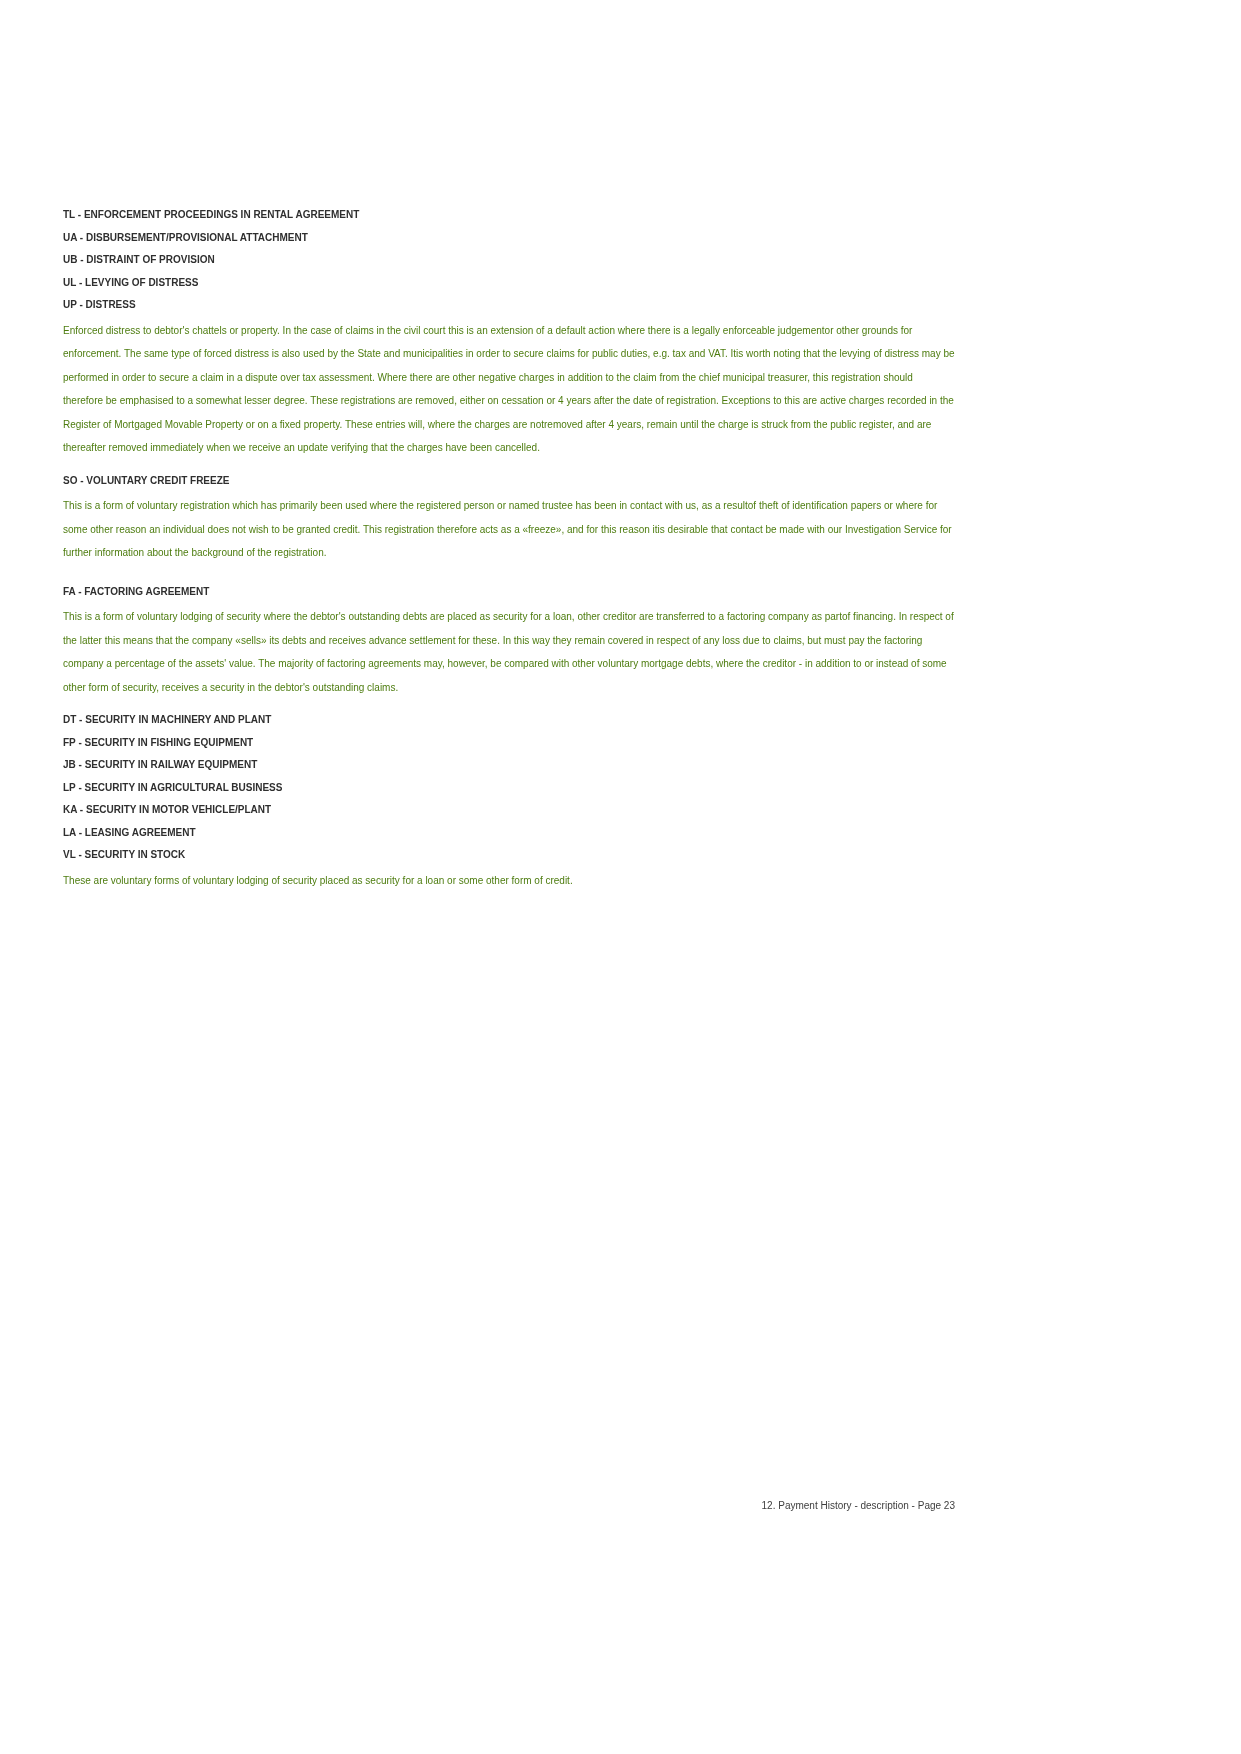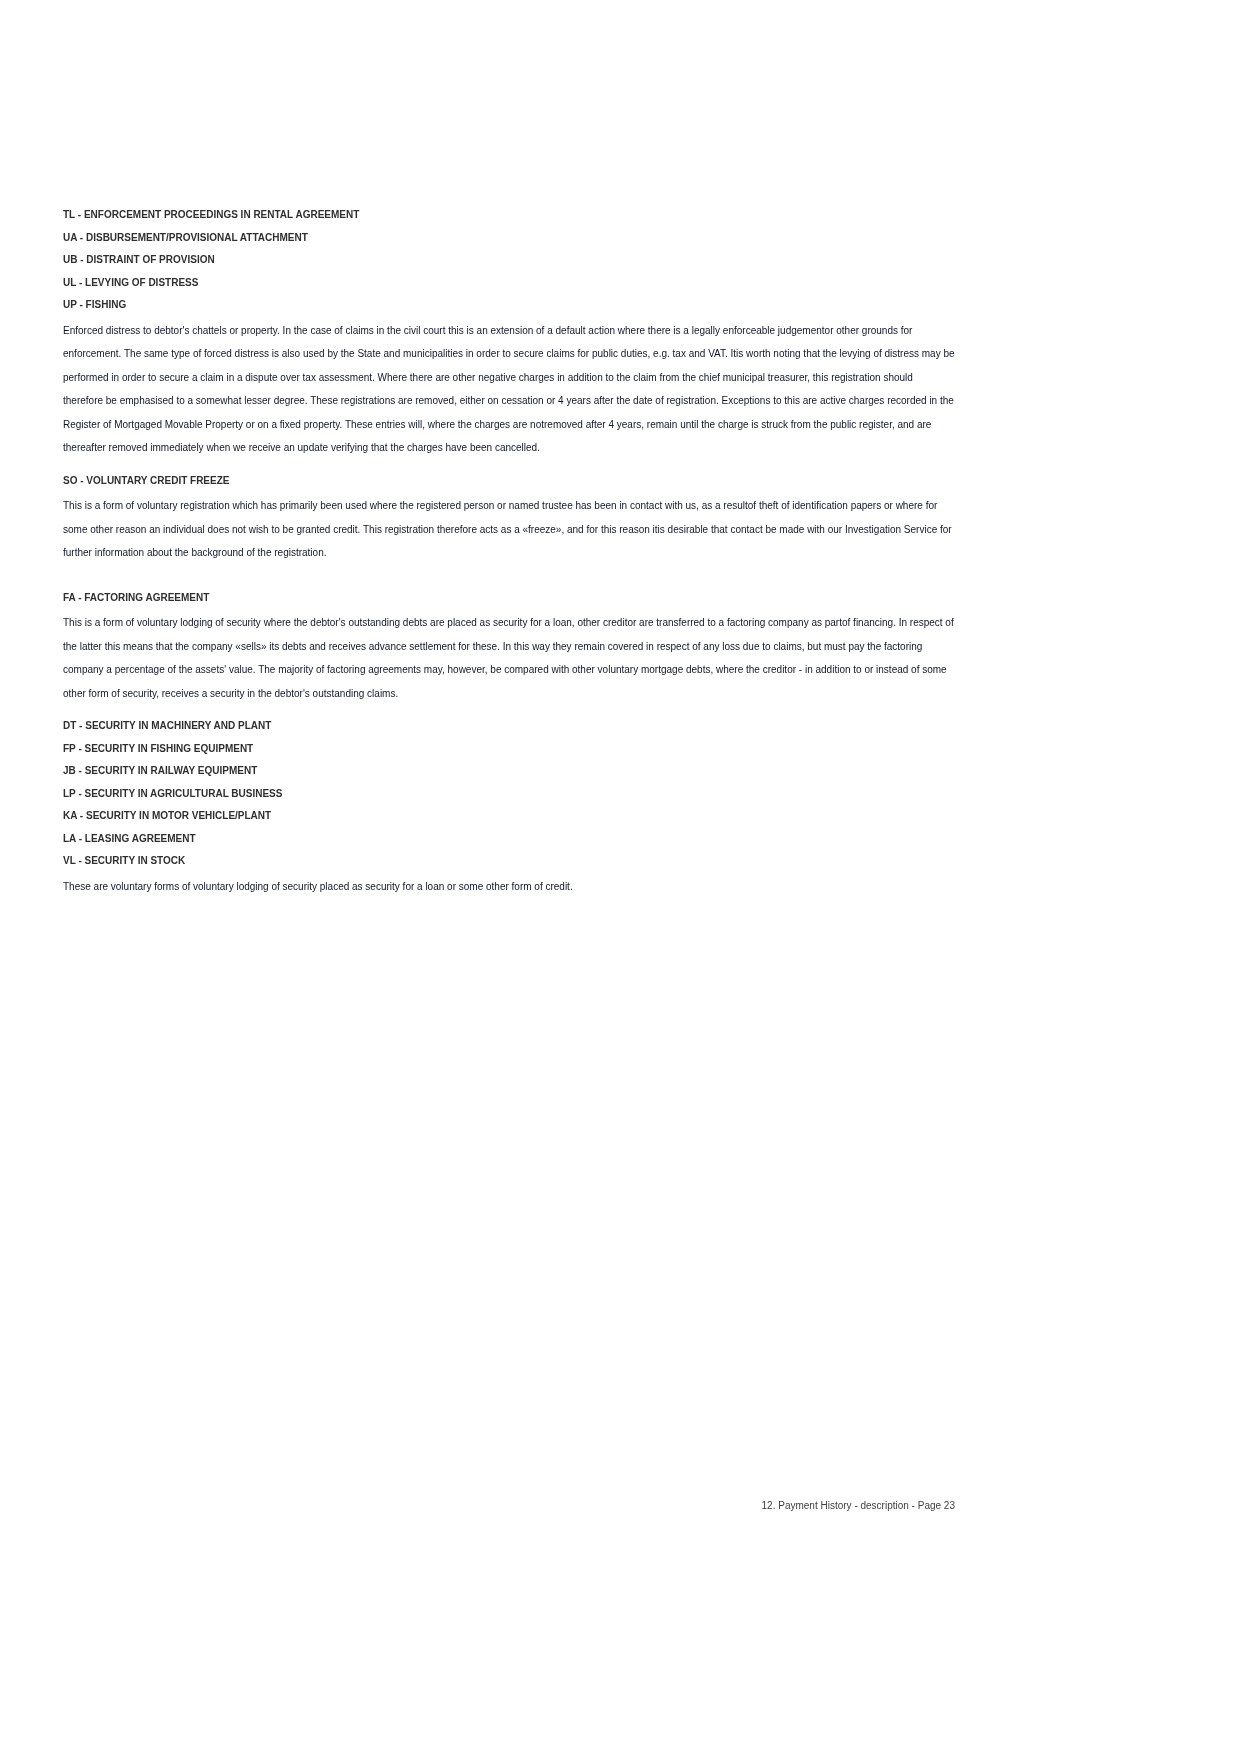--- a/index.html
+++ b/index.html
@@ -91,7 +91,7 @@
       <div class="code-heading">UA - DISBURSEMENT/PROVISIONAL ATTACHMENT</div>
       <div class="code-heading">UB - DISTRAINT OF PROVISION</div>
       <div class="code-heading">UL - LEVYING OF DISTRESS</div>
-      <div class="code-heading">UP - FISHING</div>
+      <div class="code-heading">UP - DISTRESS</div>
     </div>
     <p class="body-text">Enforced distress to debtor's chattels or property. In the case of claims in the civil court this is an extension of a default action where there is a legally enforceable judgementor other grounds for enforcement. The same type of forced distress is also used by the State and municipalities in order to secure claims for public duties, e.g. tax and VAT. Itis worth noting that the levying of distress may be performed in order to secure a claim in a dispute over tax assessment. Where there are other negative charges in addition to the claim from the chief municipal treasurer, this registration should therefore be emphasised to a somewhat lesser degree. These registrations are removed, either on cessation or 4 years after the date of registration. Exceptions to this are active charges recorded in the Register of Mortgaged Movable Property or on a fixed property. These entries will, where the charges are notremoved after 4 years, remain until the charge is struck from the public register, and are thereafter removed immediately when we receive an update verifying that the charges have been cancelled.</p>
 

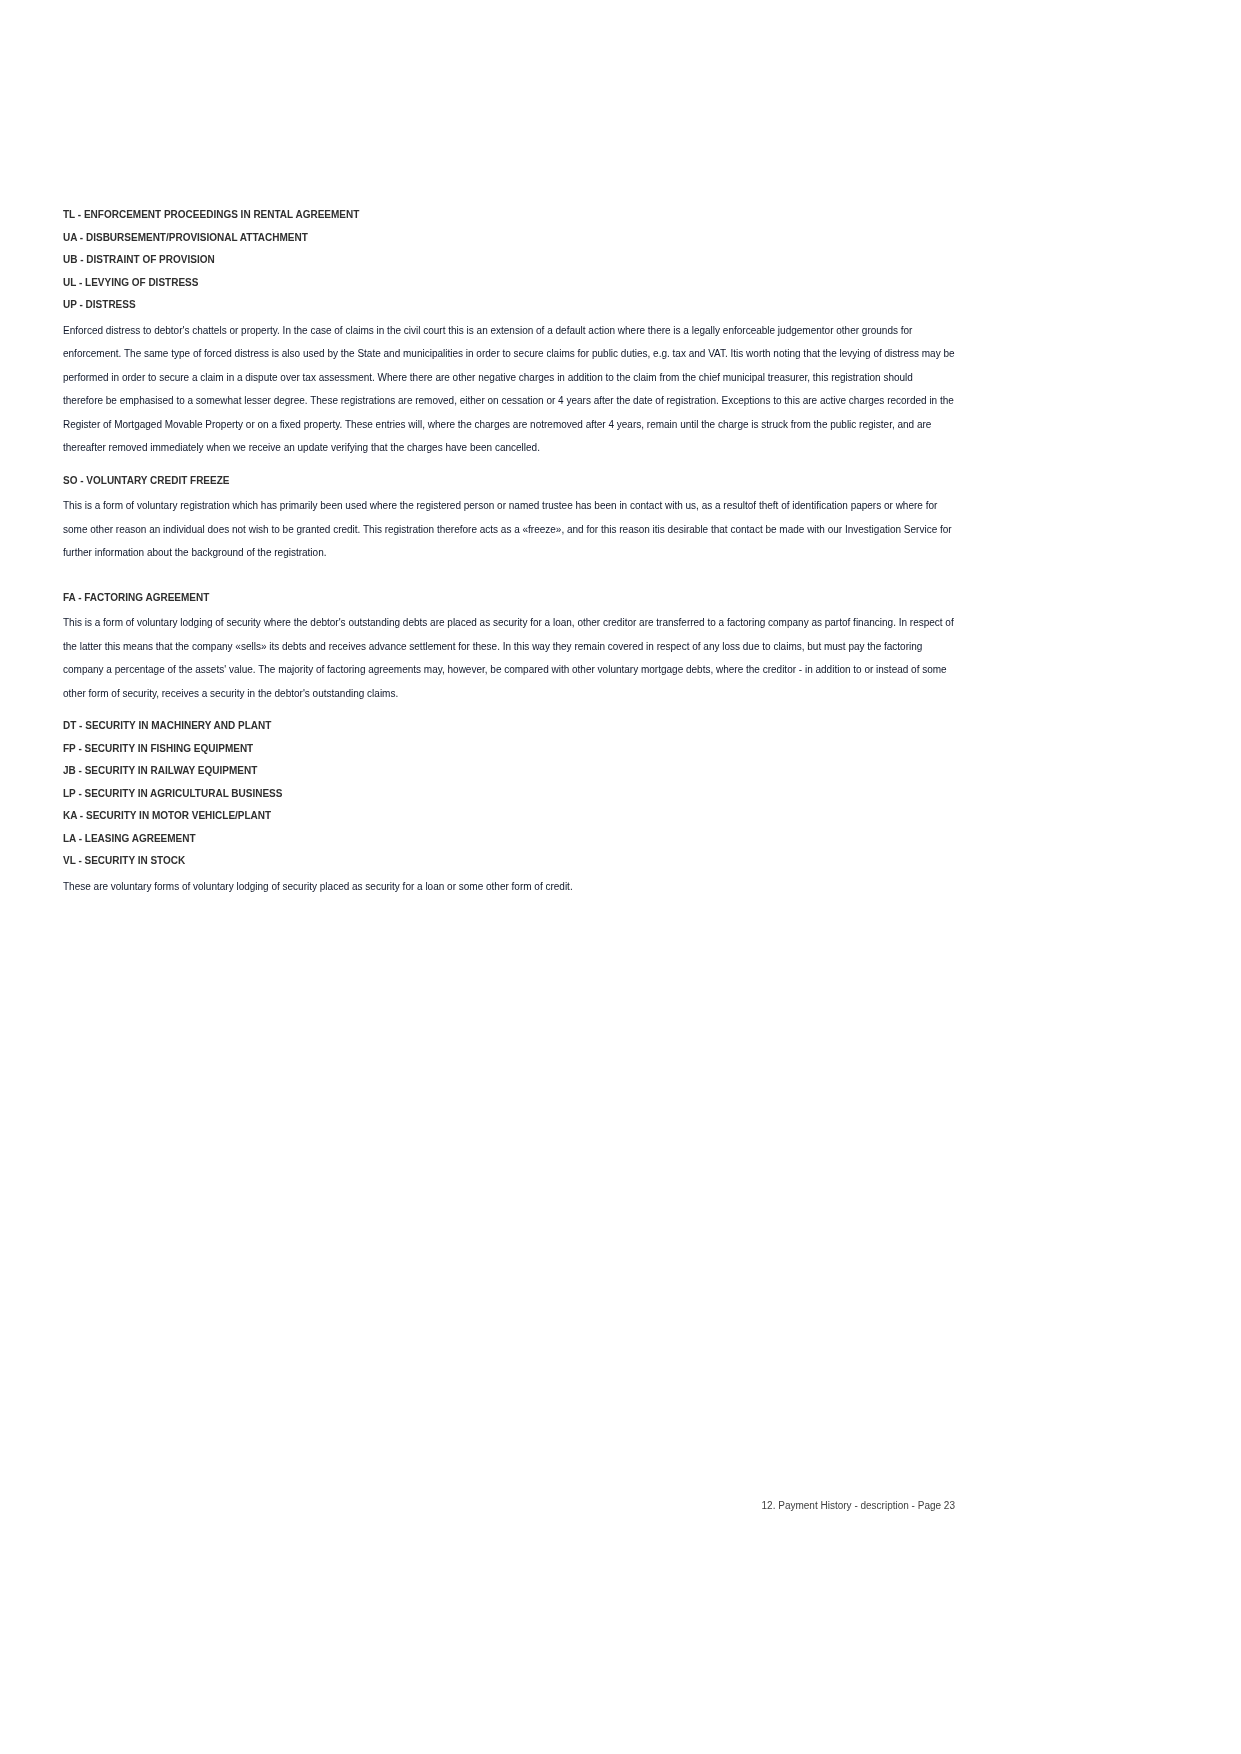--- a/index.html
+++ b/index.html
@@ -54,7 +54,7 @@
   }
   .body-text {
     margin: 2px 0 0 0;
-    color: #0f172a;
+    color: #4d7c0f;
   }
   .section-gap {
     margin-top: 10px;

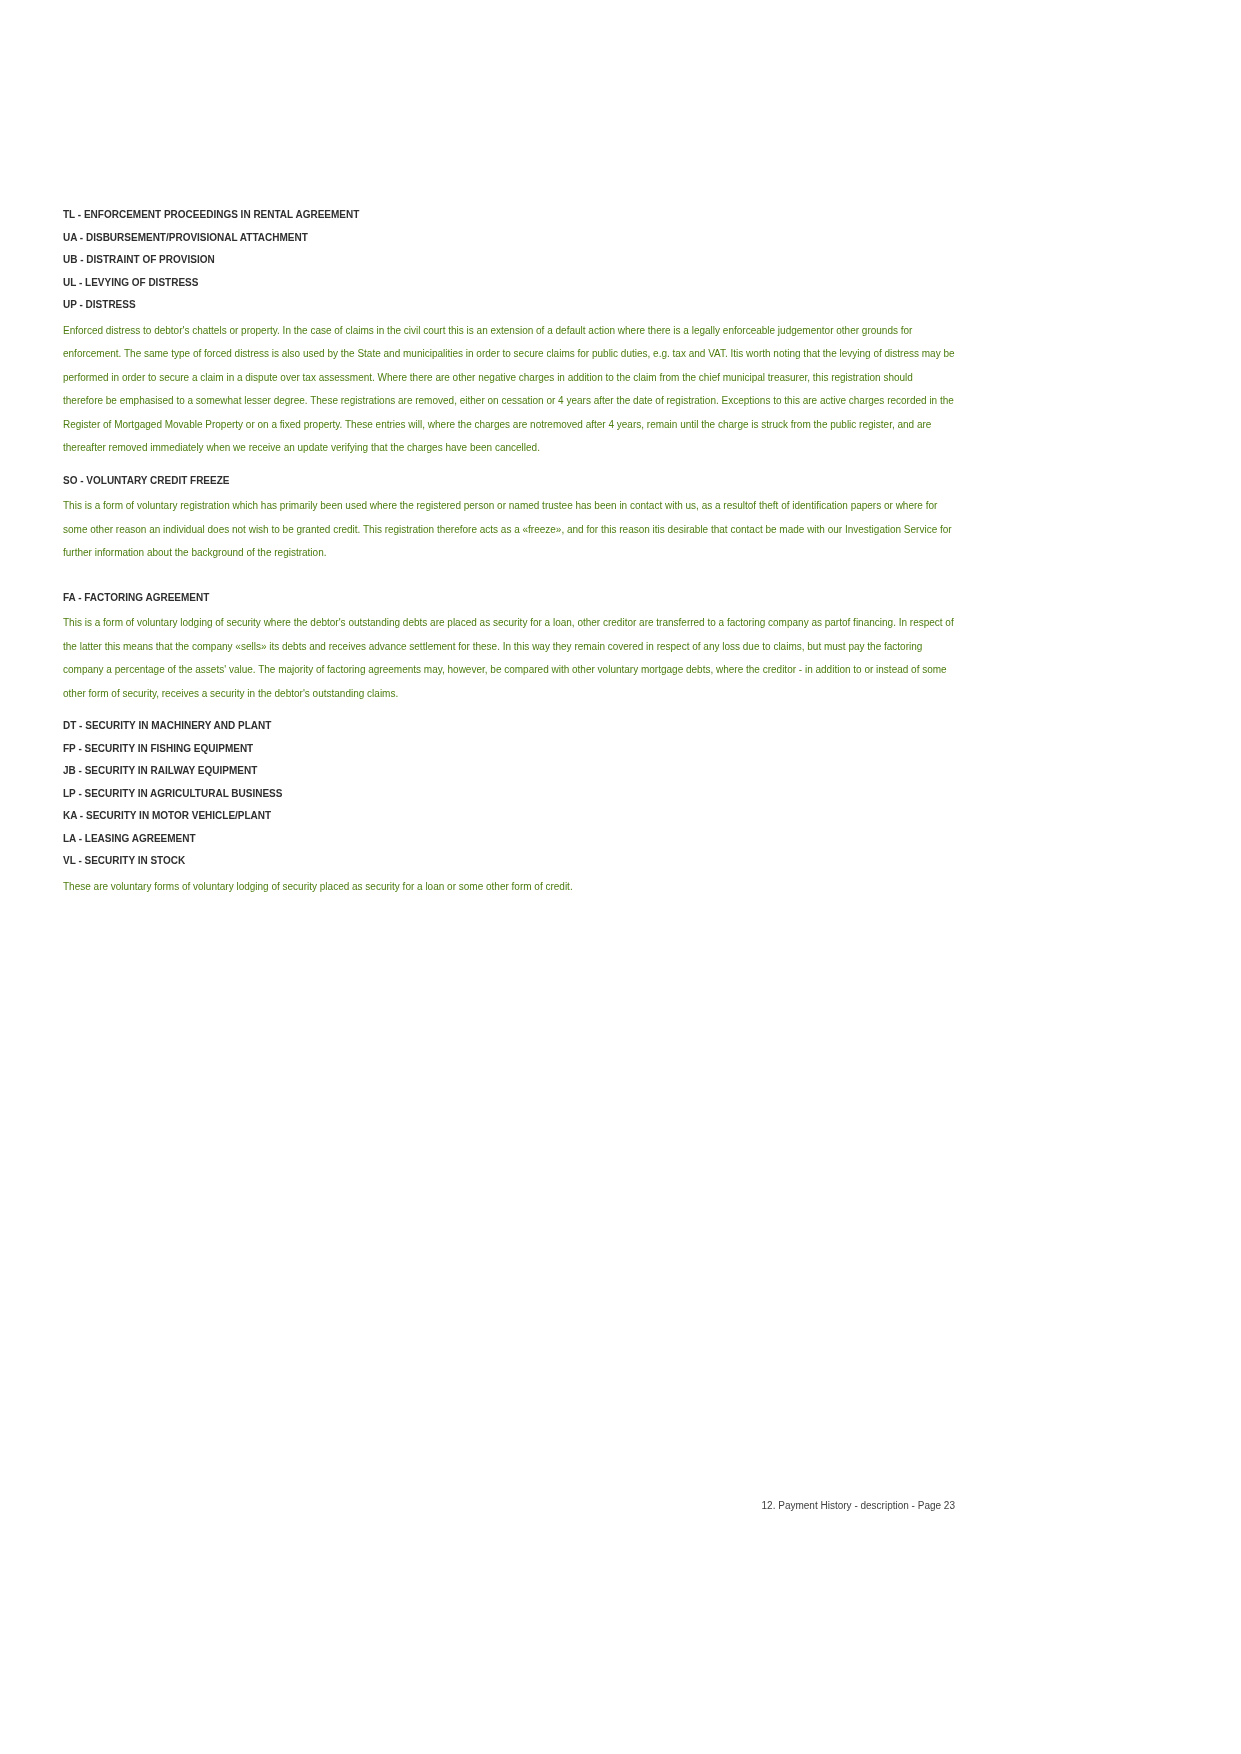--- a/index.html
+++ b/index.html
@@ -66,7 +66,7 @@
     margin-top: 60px;
   }
   .after-title-gap {
-    margin-top: 22px;
+    margin-top: 16px;
   }
   .footer {
     position: absolute;

